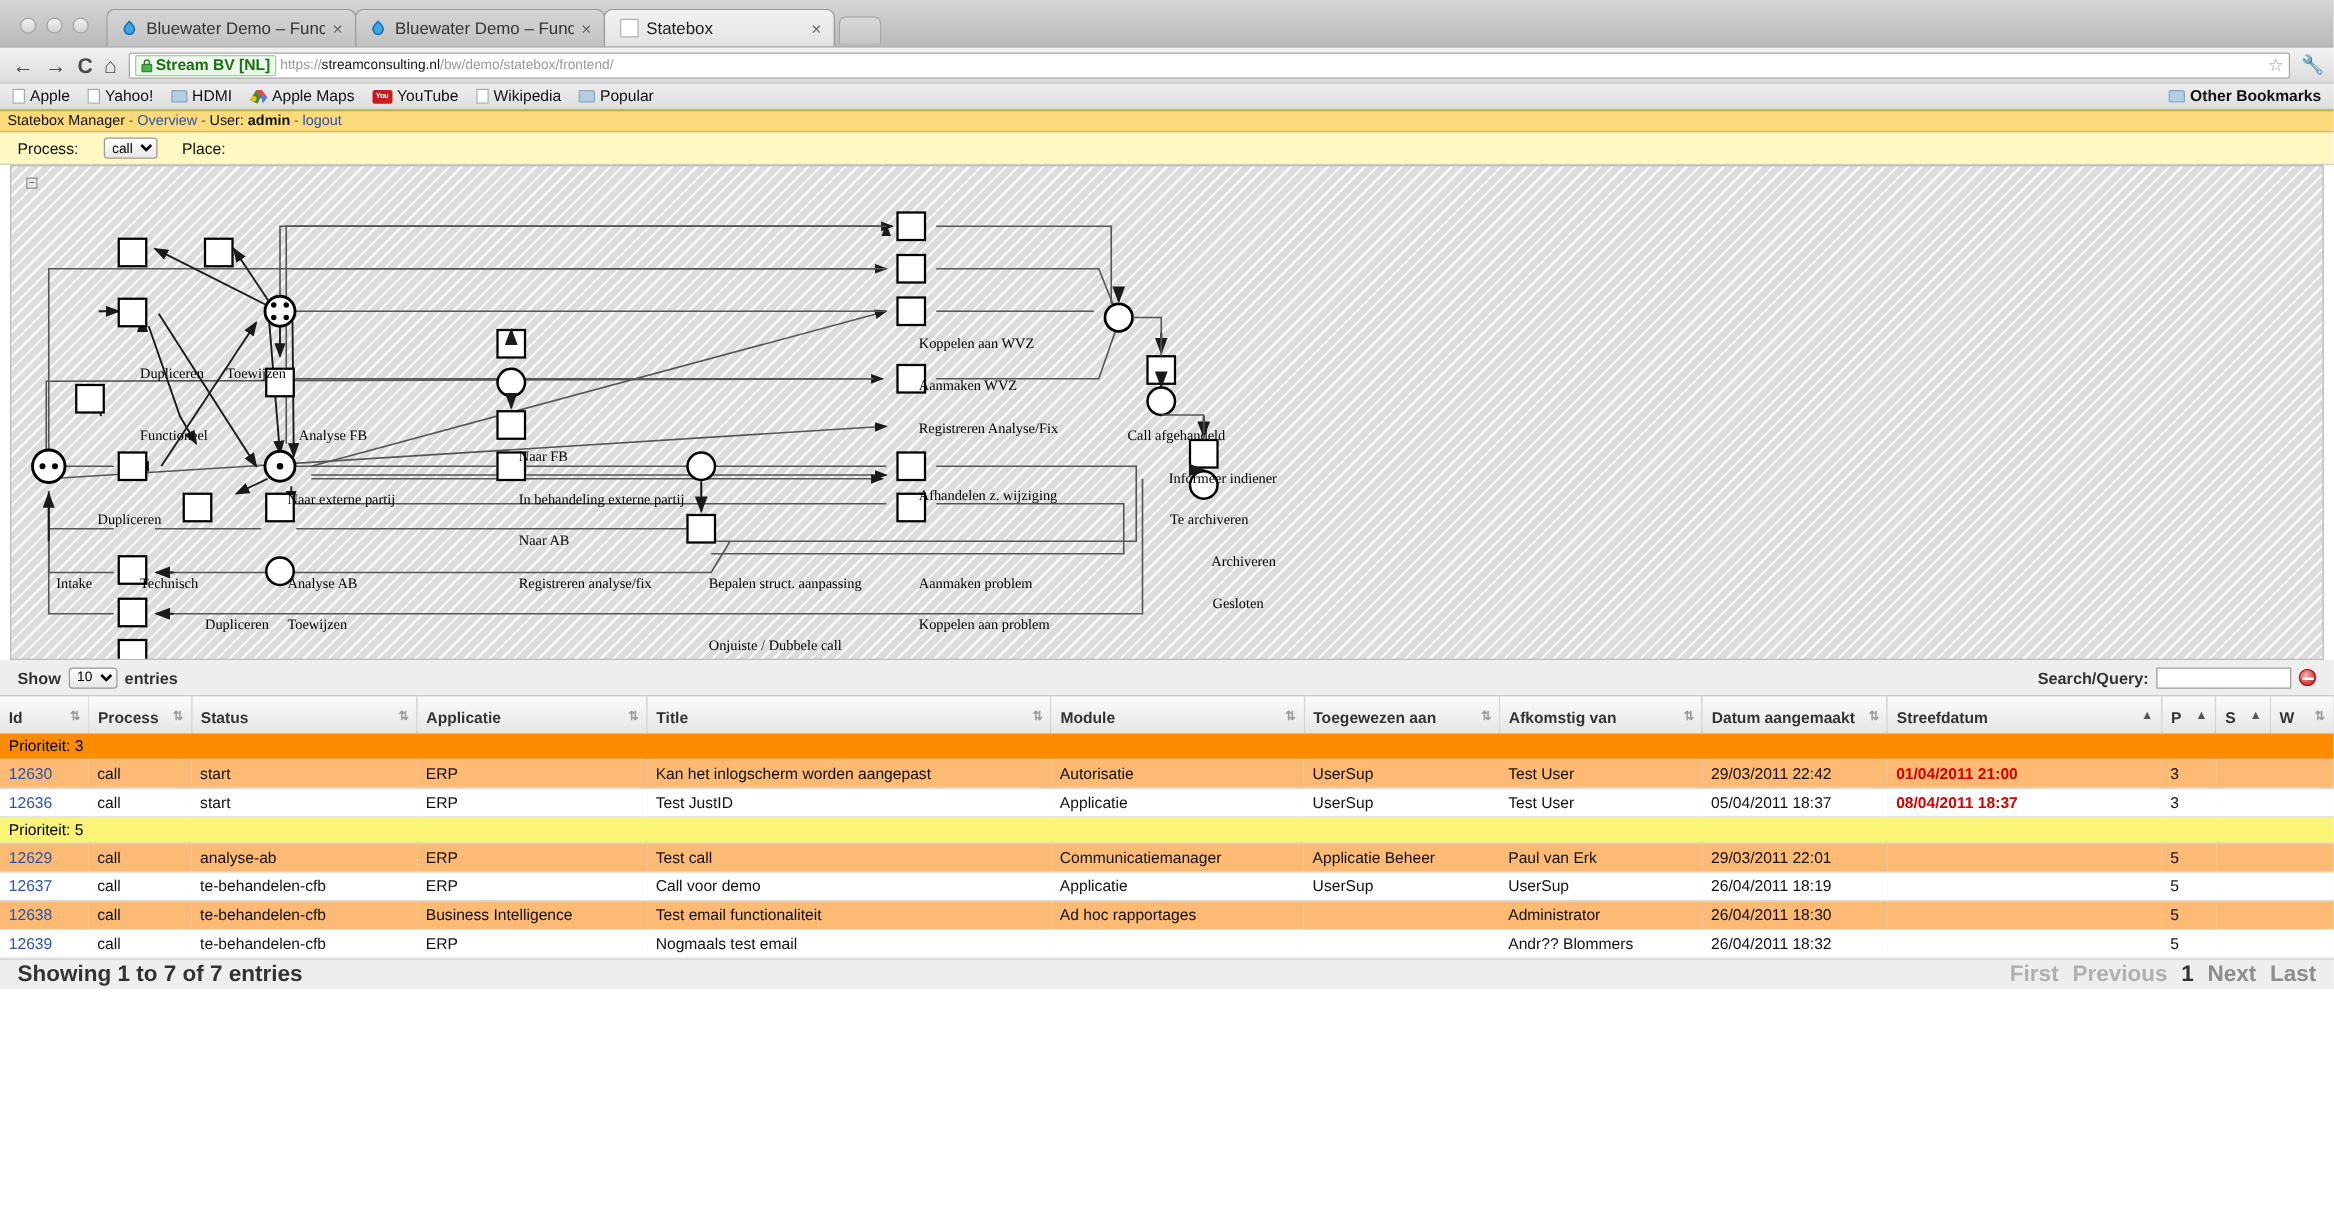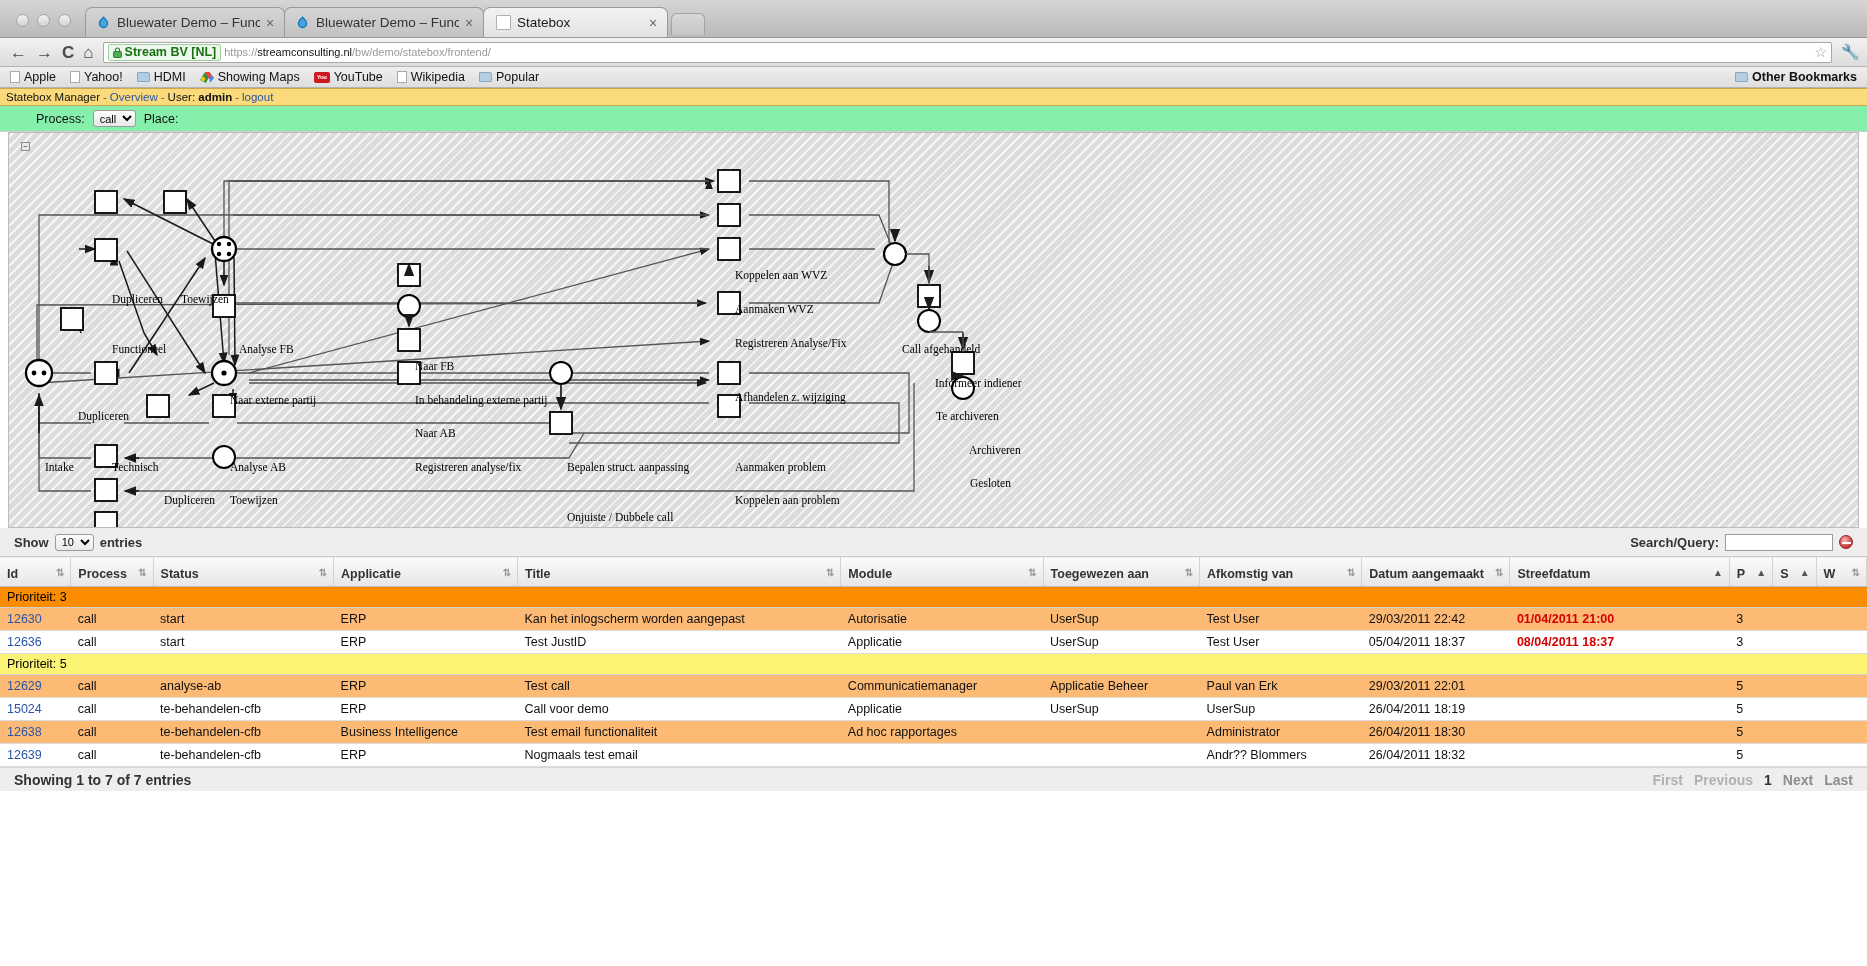--- a/index.html
+++ b/index.html
@@ -283,7 +283,7 @@
             <path d="M9 4l5 3-4 5z" fill="#4285f4"></path>
           </svg>
       </span>
-      <span>Showing Maps</span>
+      <span>Apple Maps</span>
     </div>
     <div class="bm">
       <span class="bm-yt">You</span>

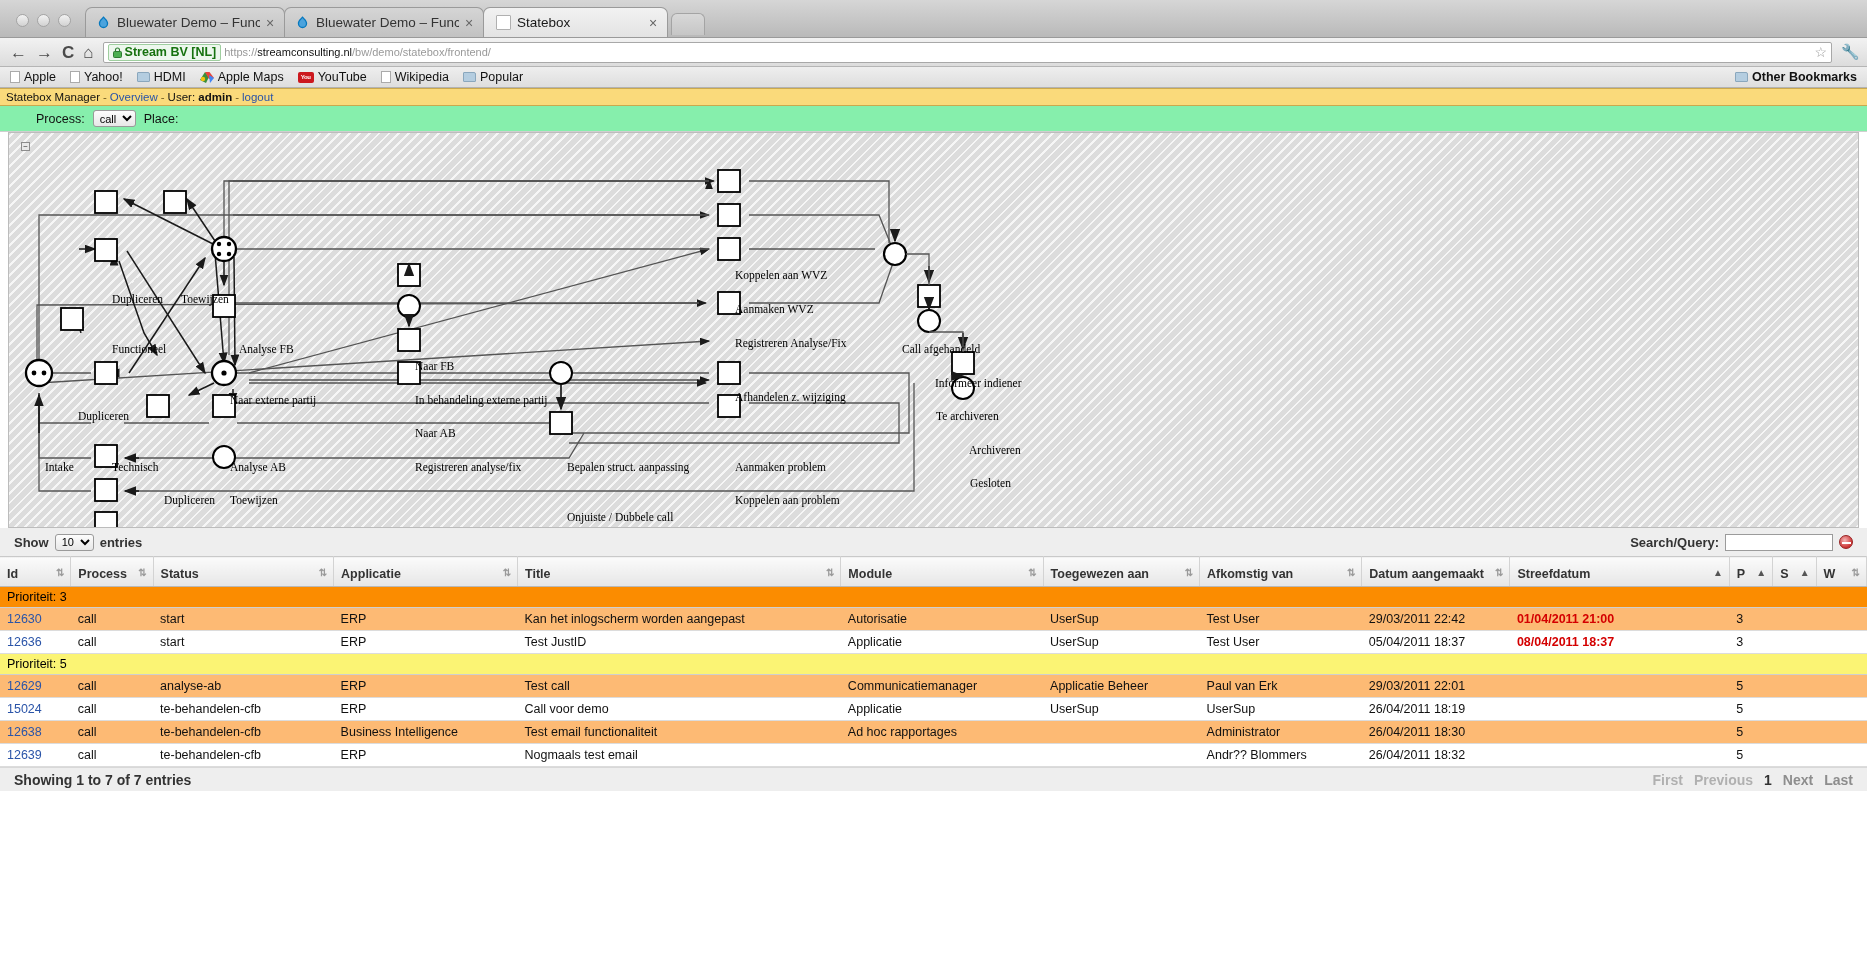--- a/index.html
+++ b/index.html
@@ -102,8 +102,8 @@
   .appbar b { font-weight:bold; }
 
   .procbar {
-    height:26px; background:#86efac;
-    display:flex; align-items:center; gap:8px; padding:0 36px;
+    height:26px; background:#fef9c3;
+    display:flex; align-items:center; gap:20px; padding:0 14px;
     font-size:12.5px; color:#111;
     border-bottom:1px solid #cfcfcf;
   }

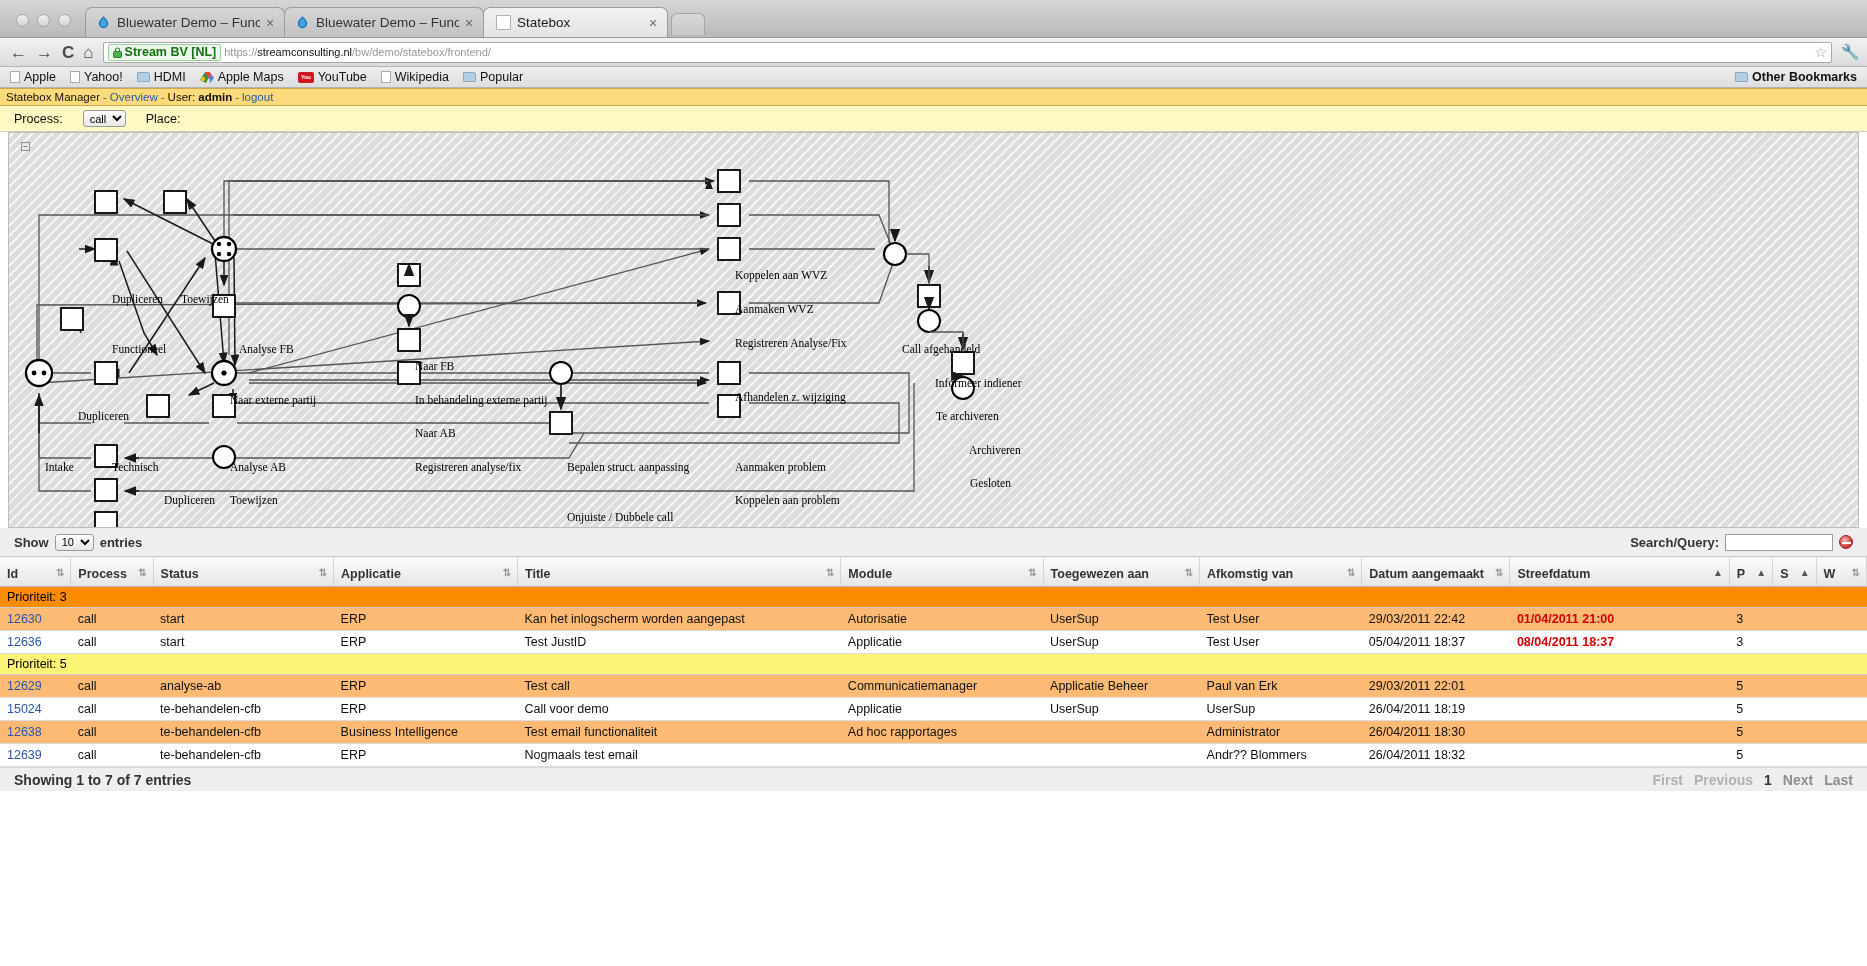--- a/index.html
+++ b/index.html
@@ -608,7 +608,7 @@
           <td></td>
         </tr>
         <tr class="even">
-          <td class="idcell"><a>15024</a></td>
+          <td class="idcell"><a>12637</a></td>
           <td>call</td>
           <td>te-behandelen-cfb</td>
           <td>ERP</td>

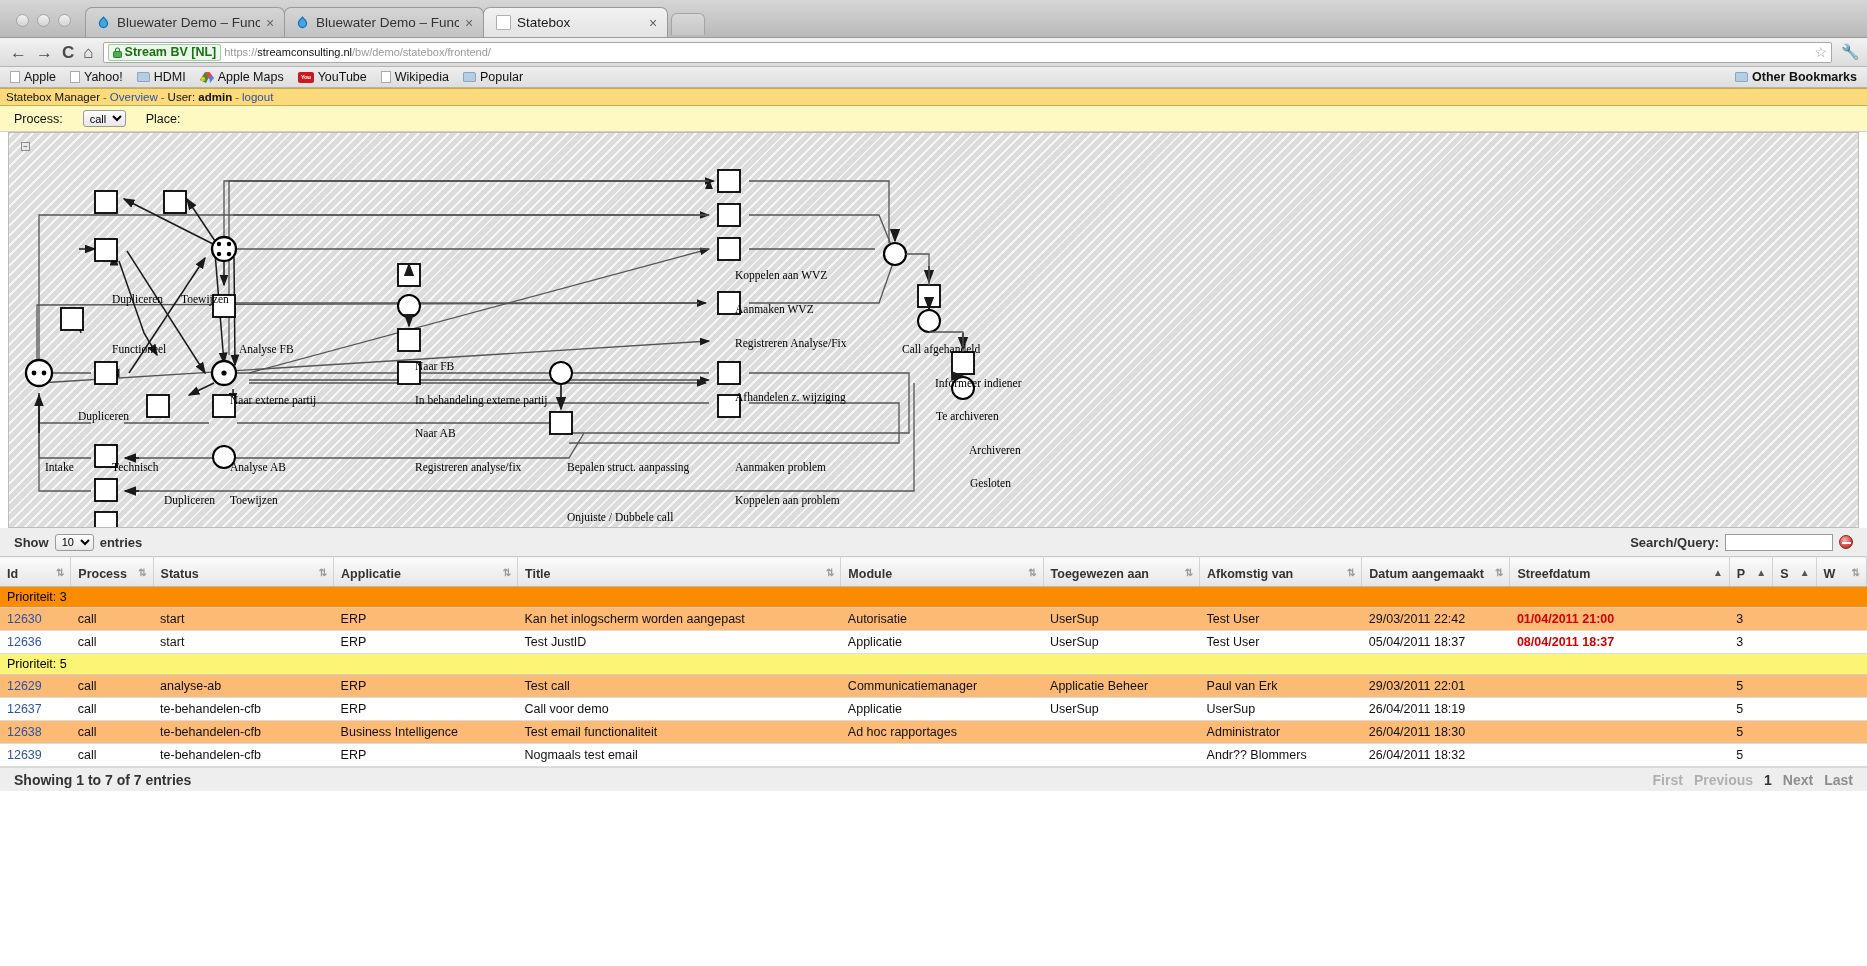--- a/index.html
+++ b/index.html
@@ -188,7 +188,7 @@
   .dtbottom {
     height:24px; display:flex; align-items:center;
     padding:0 14px; background:#eeeeee;
-    font-size:14px; font-weight:bold; color:#333;
+    font-size:18px; font-weight:bold; color:#333;
     border-top:1px solid #d8d8d8;
   }
   .paging { margin-left:auto; display:flex; gap:11px; align-items:center; }

